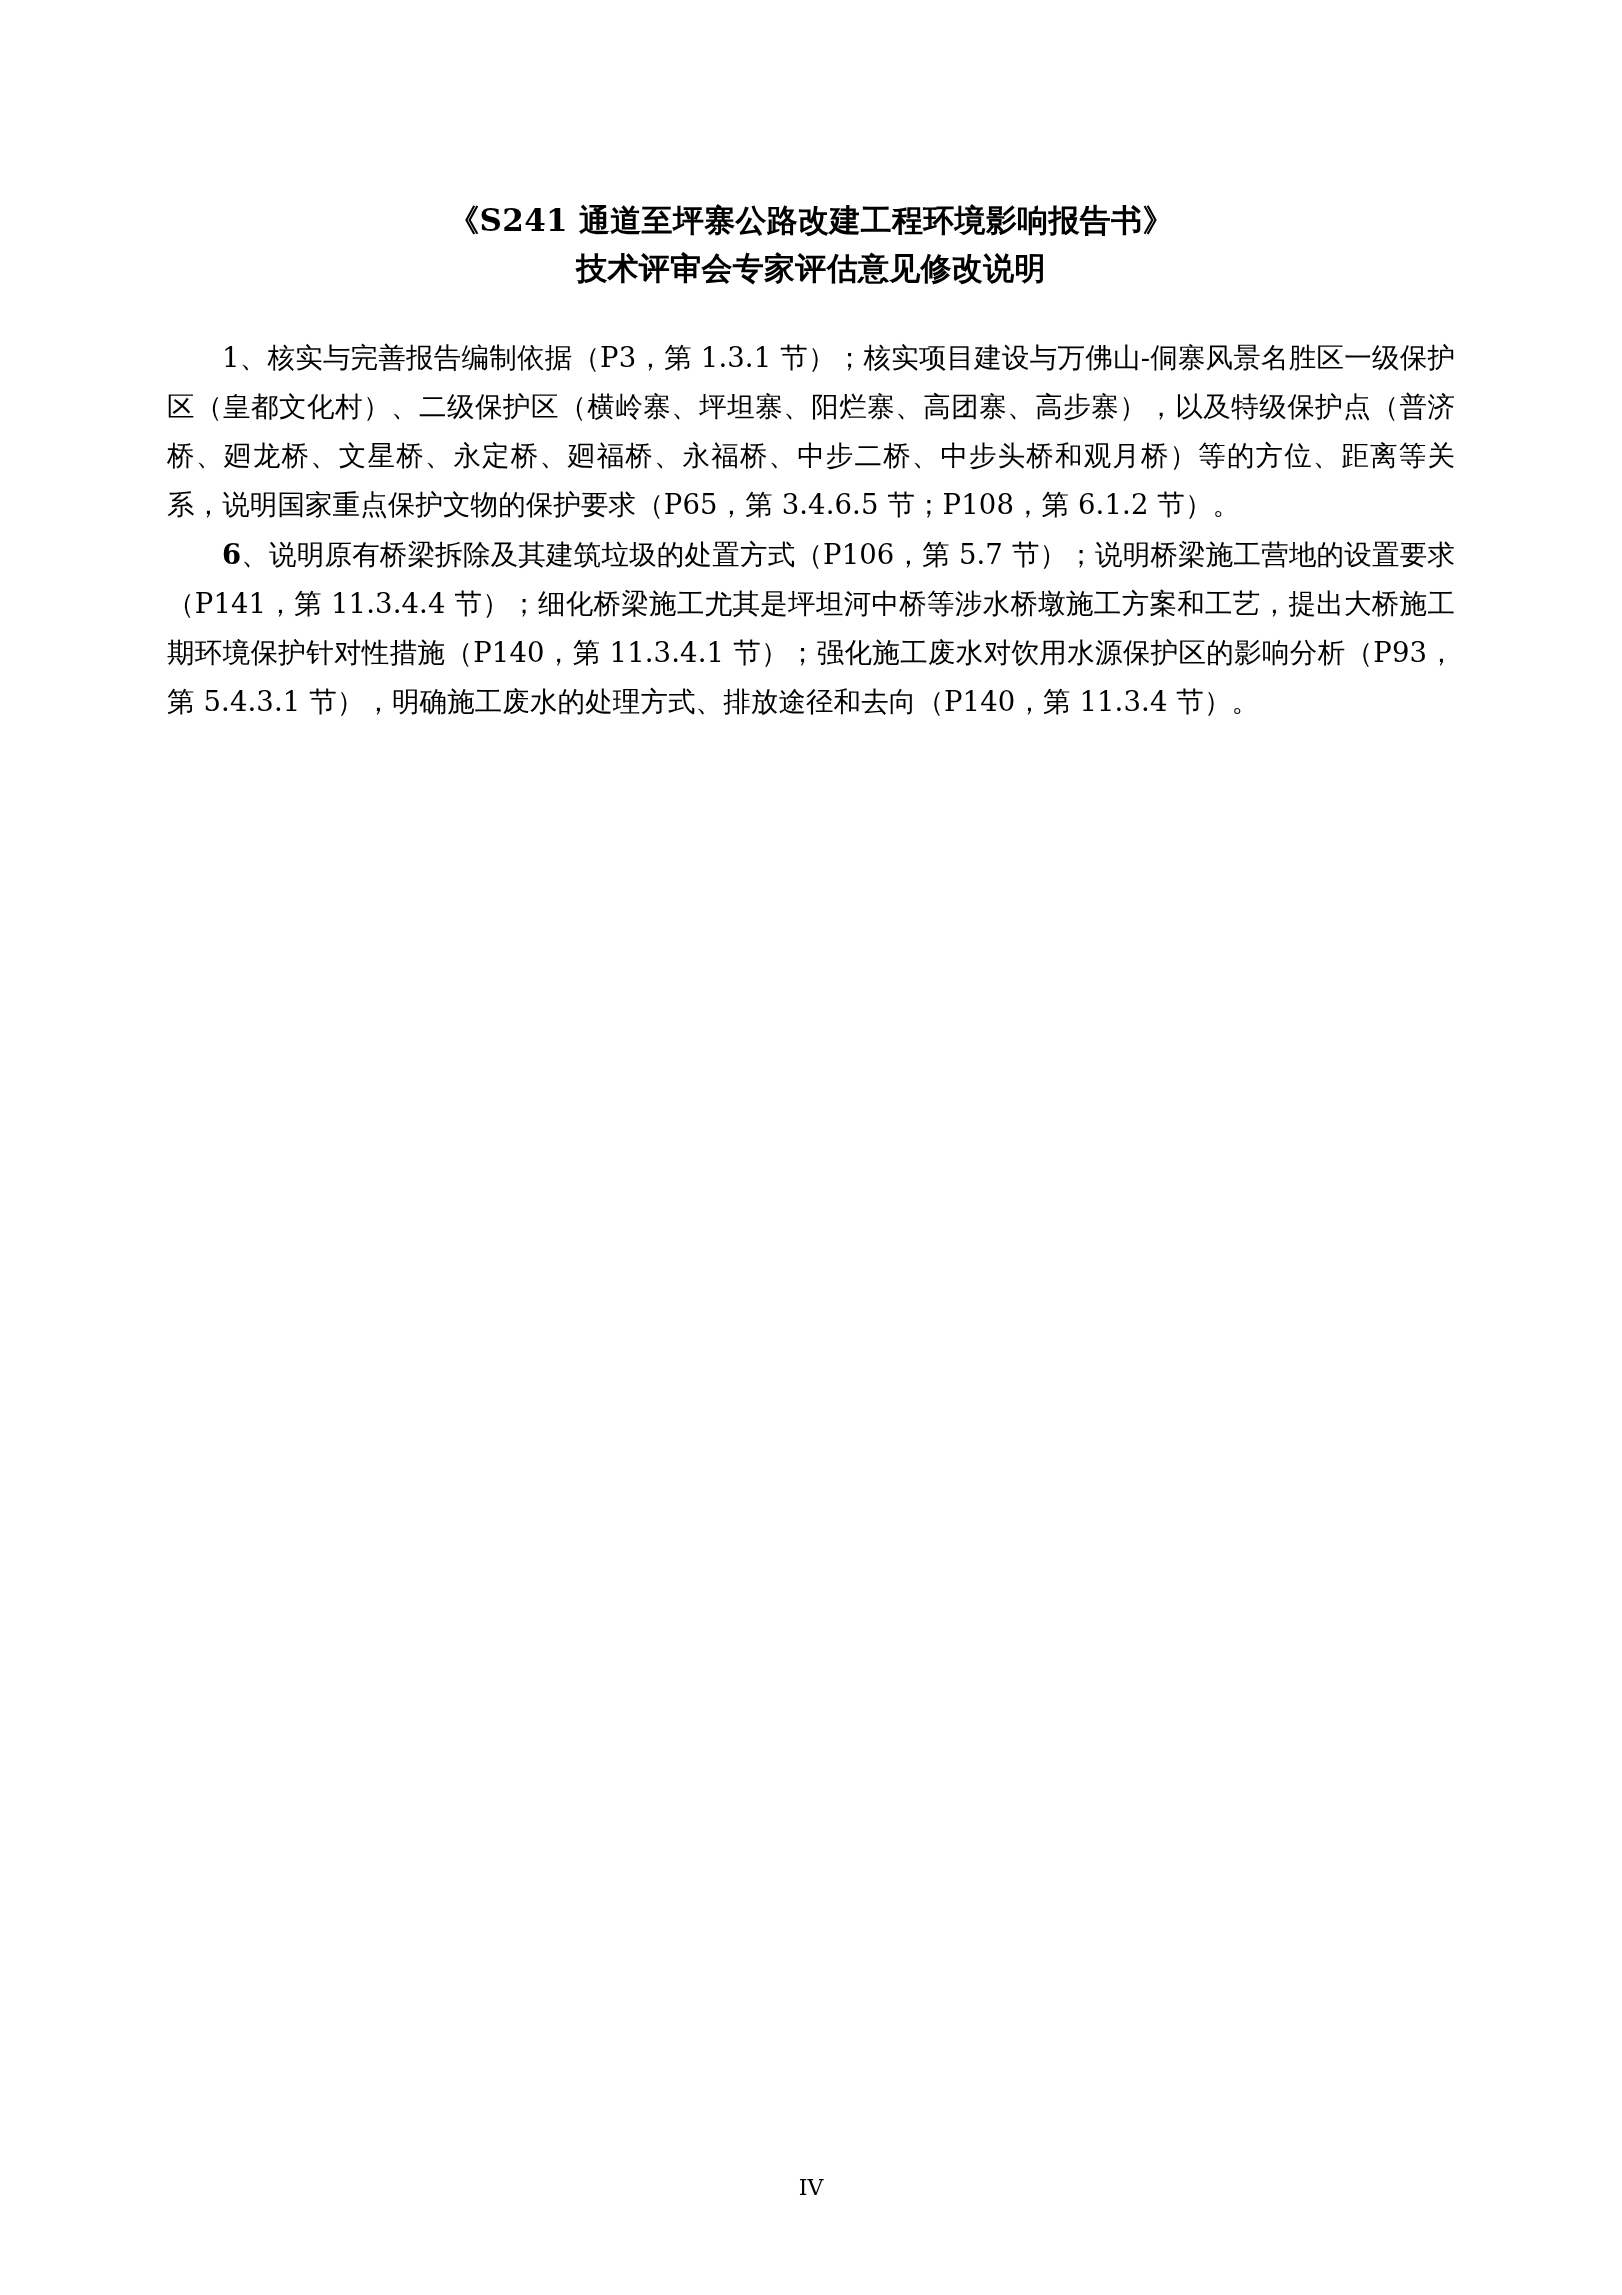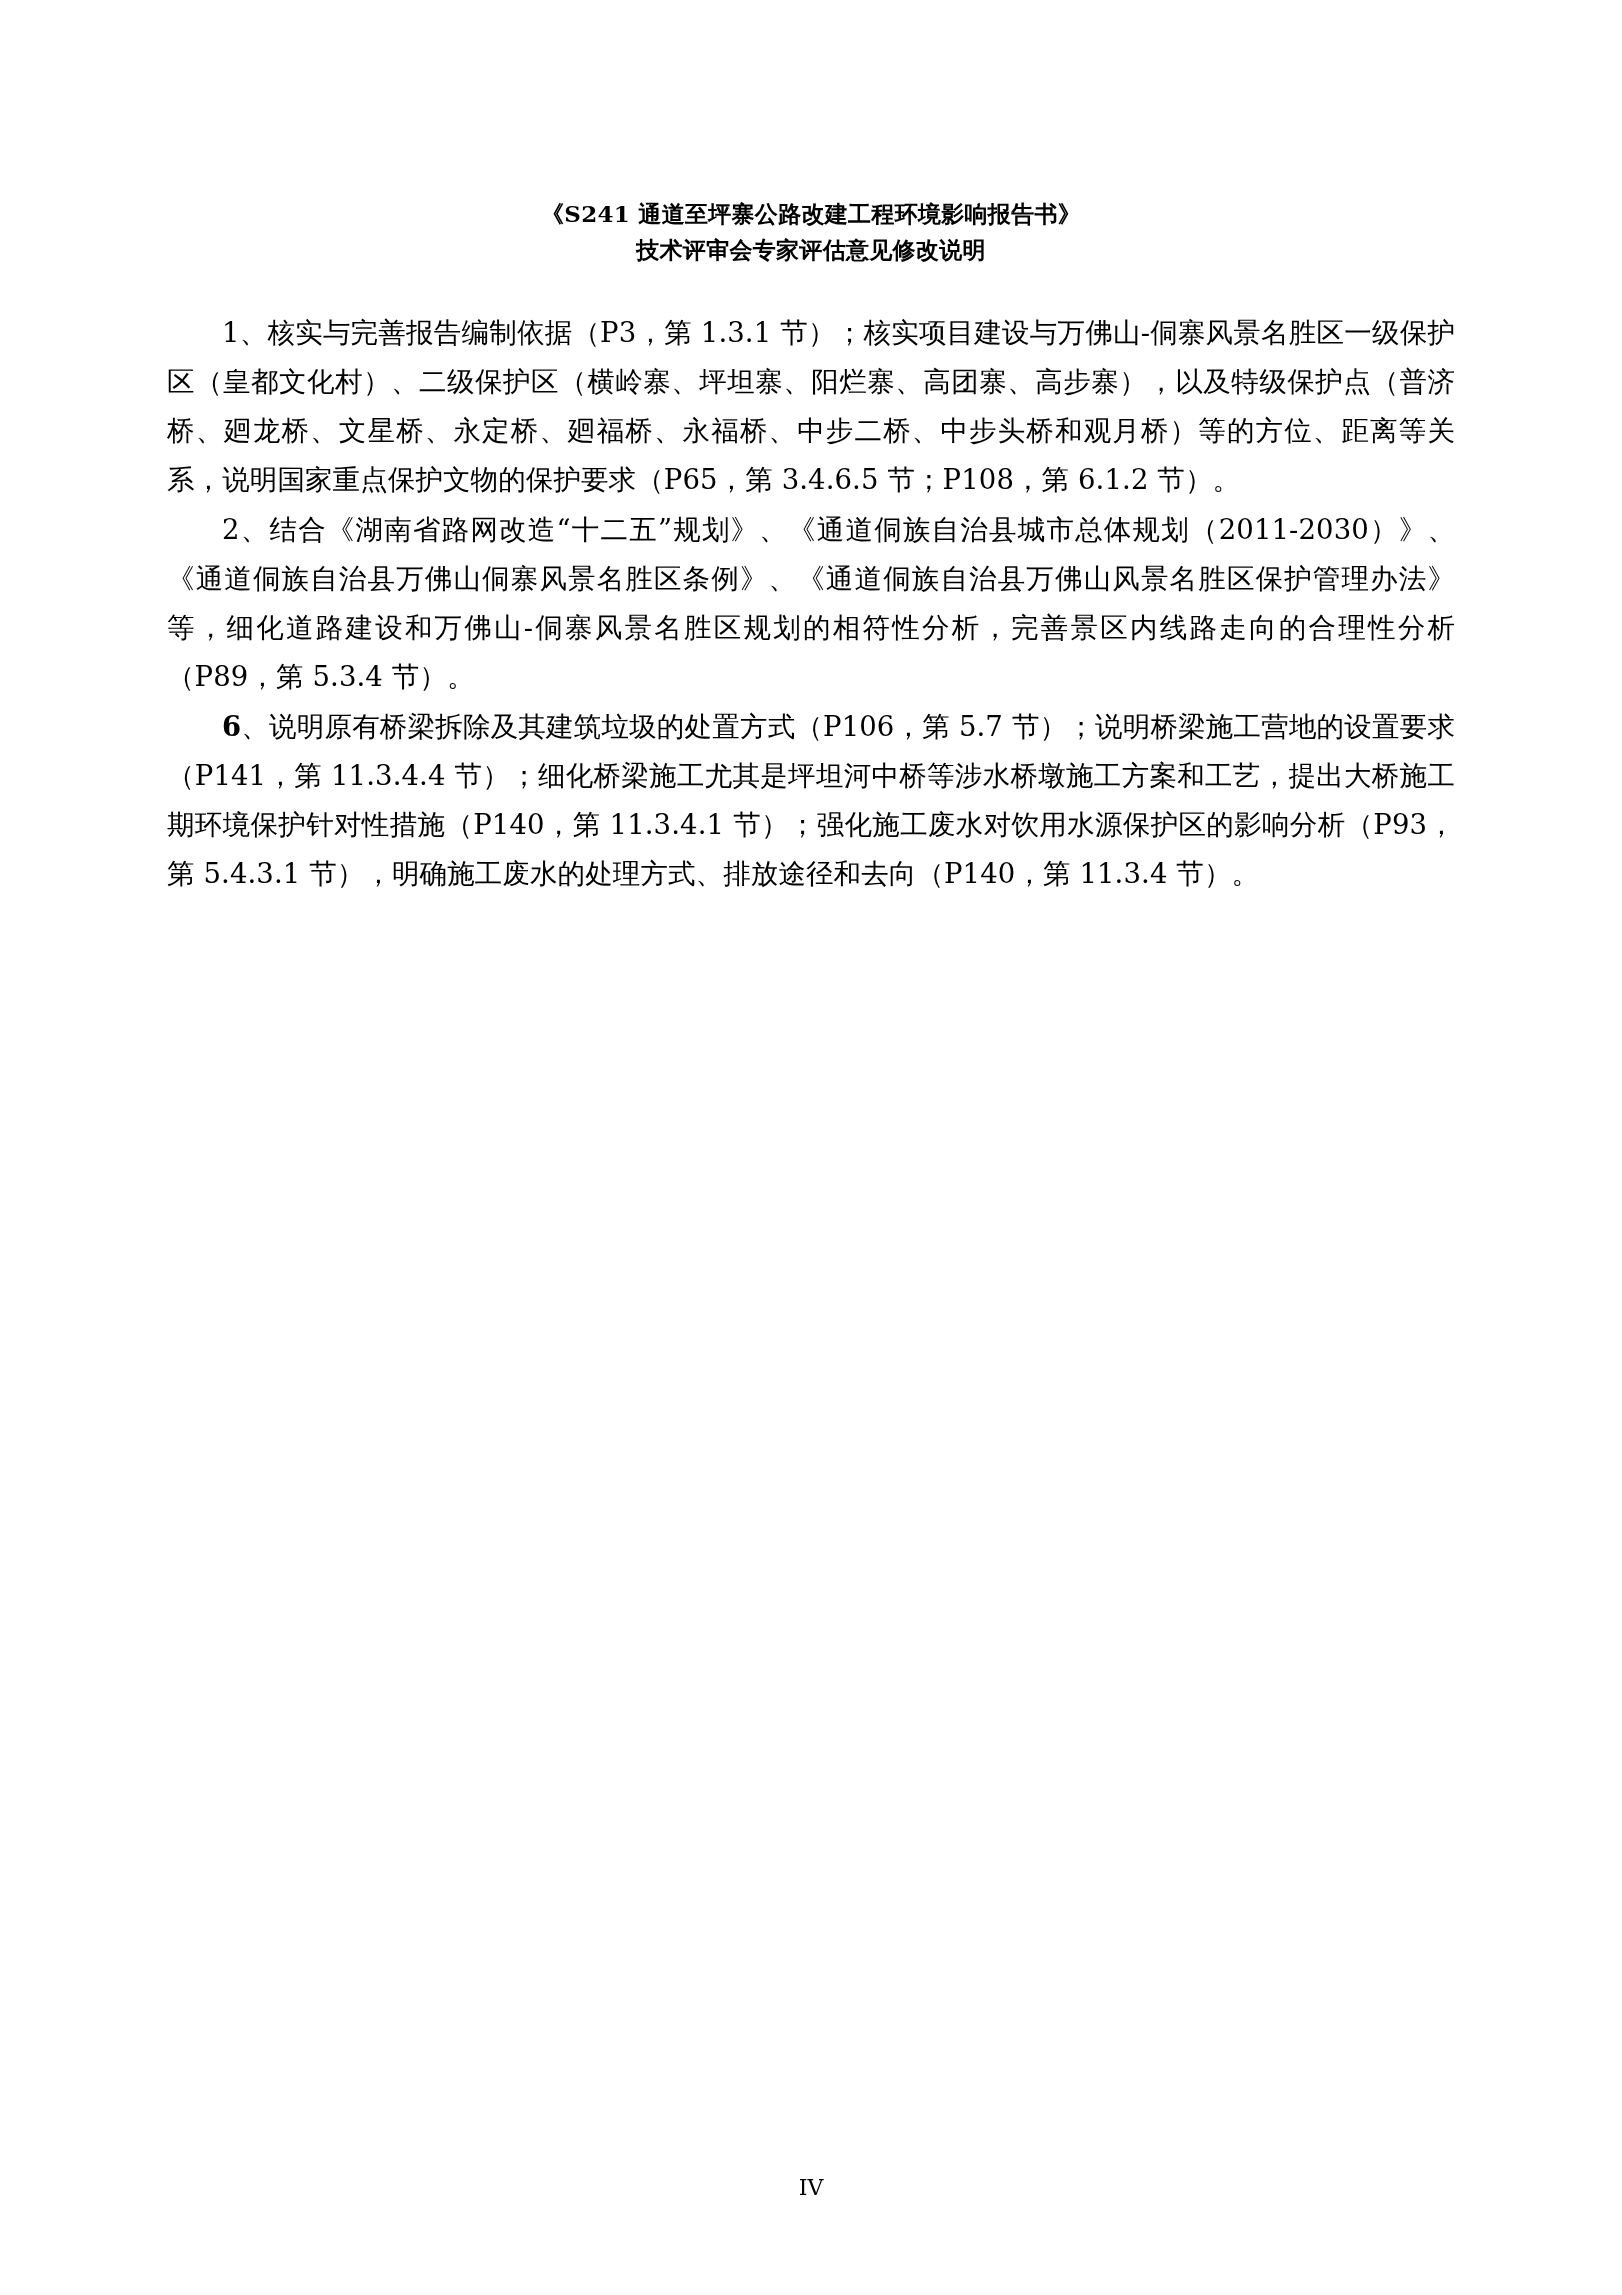--- a/index.html
+++ b/index.html
@@ -19,7 +19,7 @@
   }
   .doc-title {
     text-align: center;
-    font-size: 23px;
+    font-size: 31px;
     font-weight: bold;
     line-height: 1.55;
     letter-spacing: 0.3px;

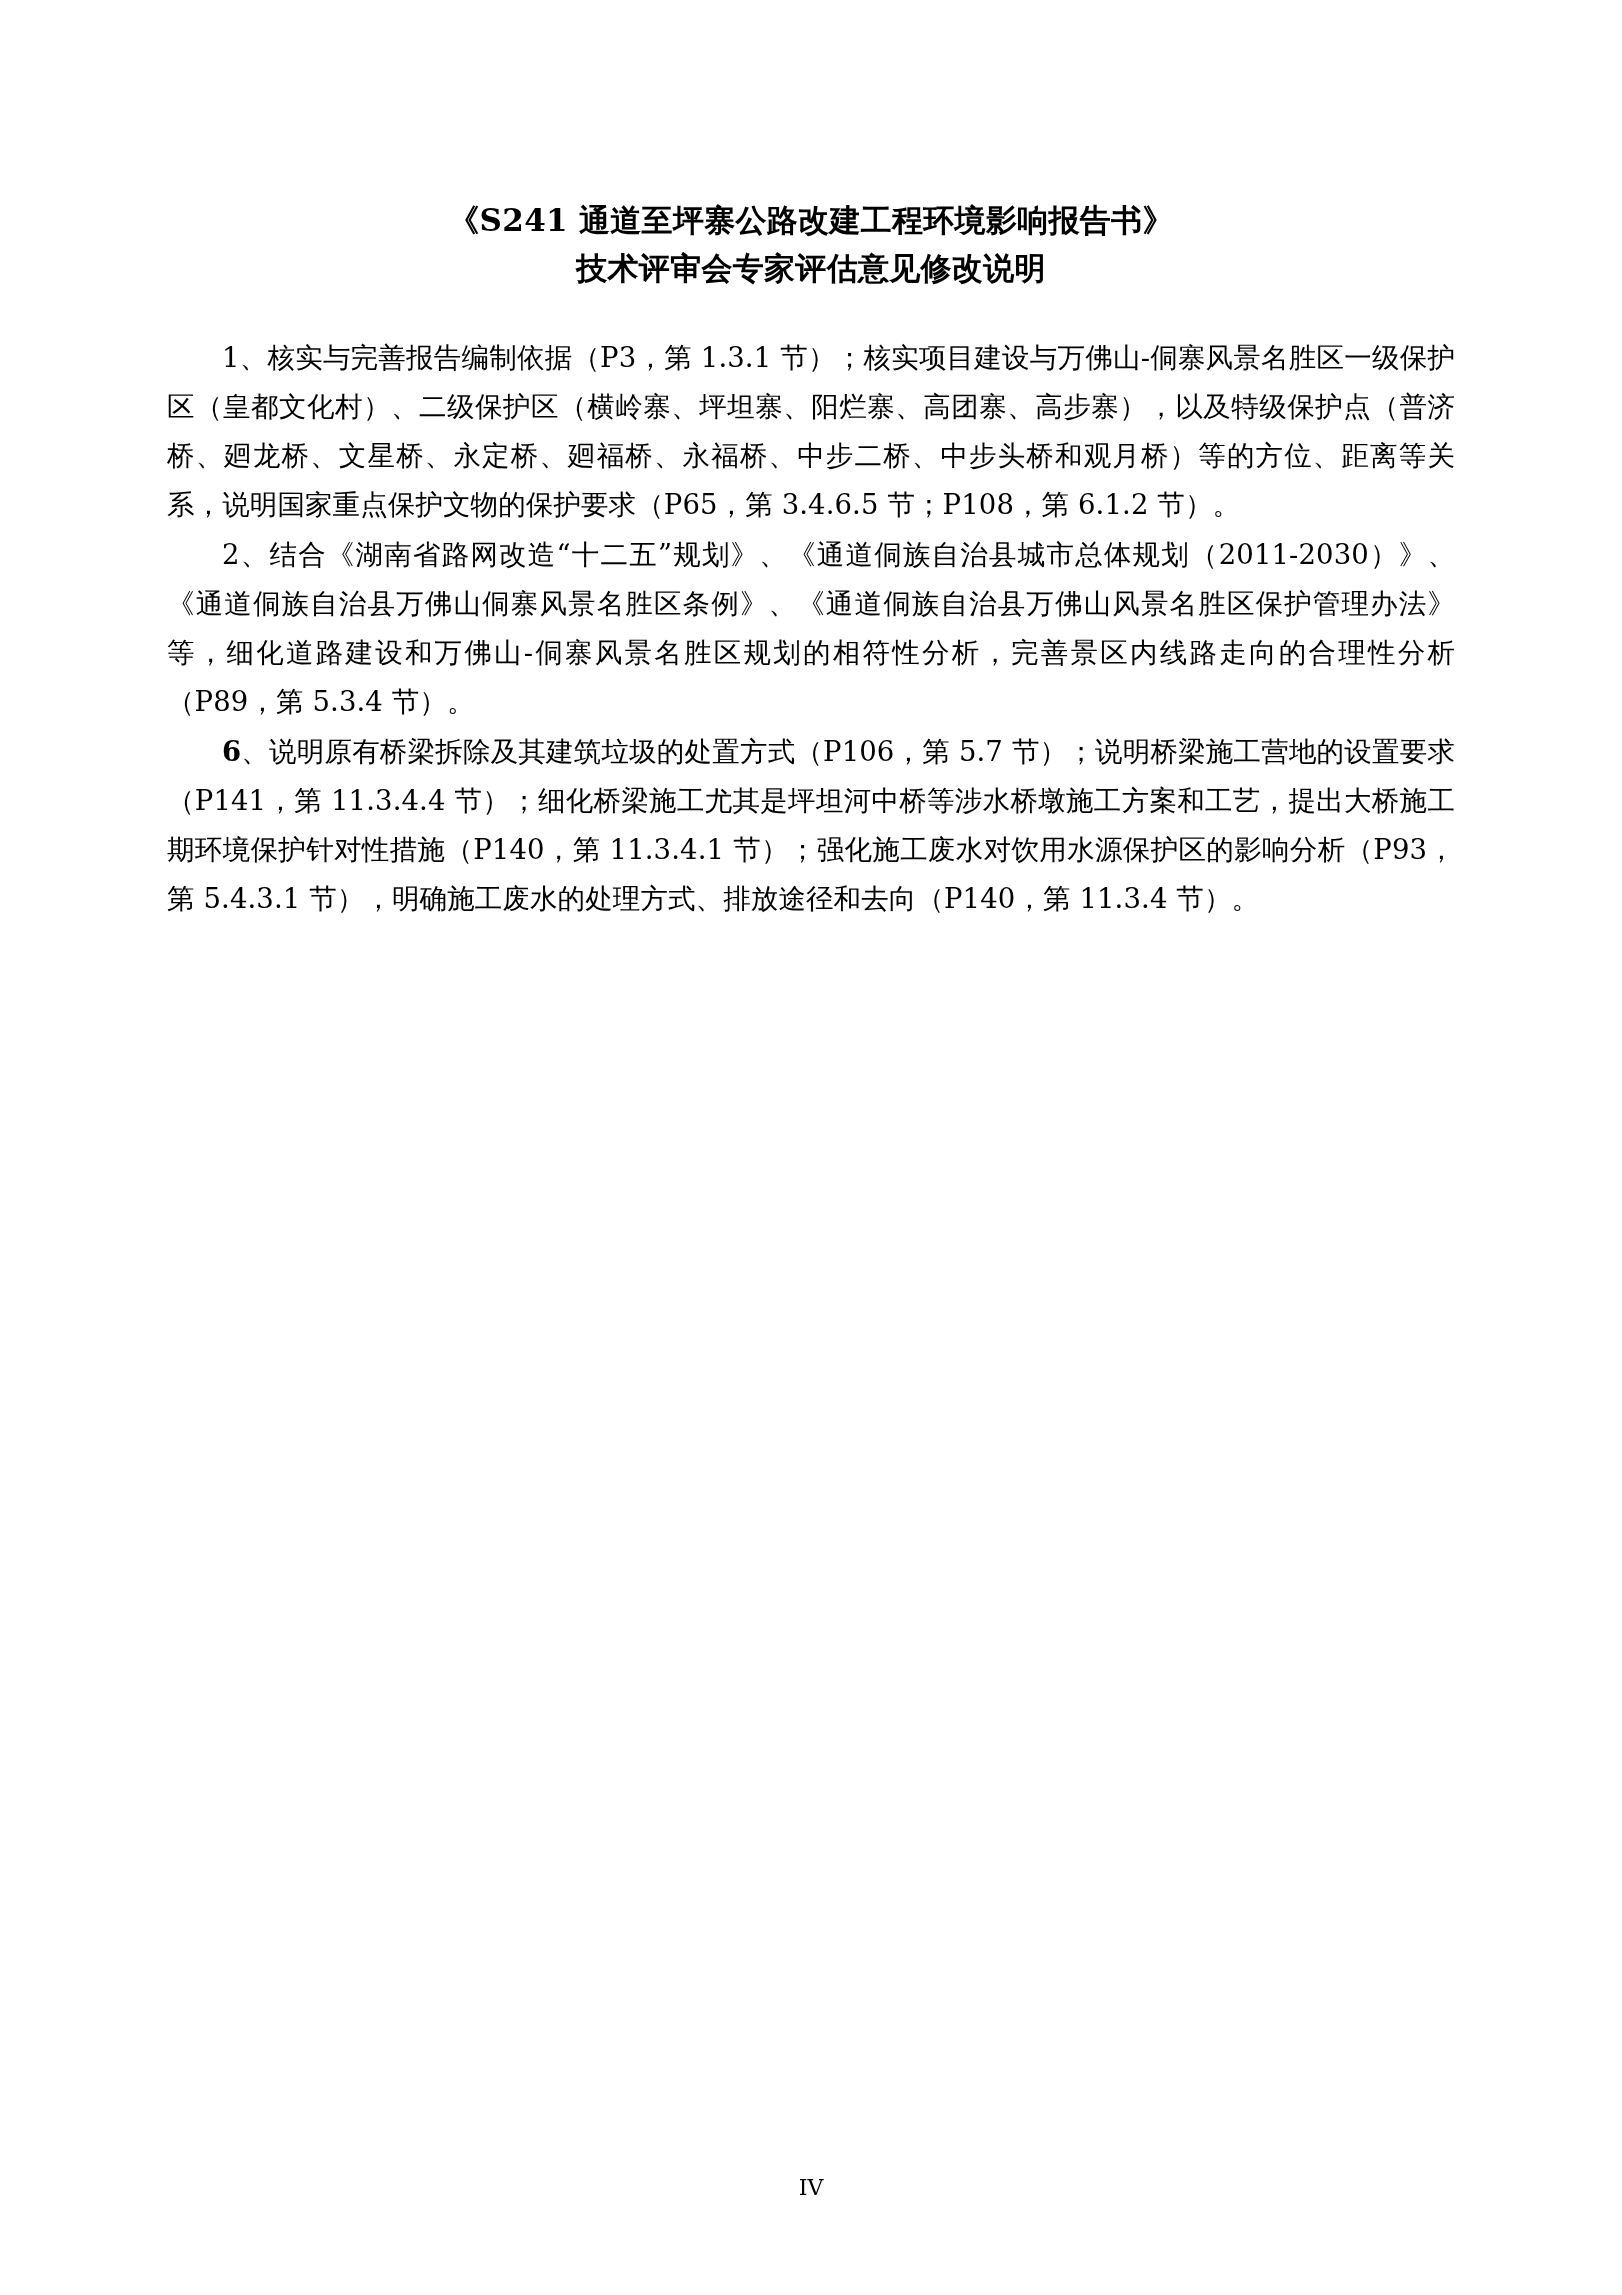--- a/index.html
+++ b/index.html
@@ -67,7 +67,6 @@
 
   <div class="body-block">
     <p class="para">1、核实与完善报告编制依据（P3，第 1.3.1 节）；核实项目建设与万佛山-侗寨风景名胜区一级保护区（皇都文化村）、二级保护区（横岭寨、坪坦寨、阳烂寨、高团寨、高步寨），以及特级保护点（普济桥、廻龙桥、文星桥、永定桥、廻福桥、永福桥、中步二桥、中步头桥和观月桥）等的方位、距离等关系，说明国家重点保护文物的保护要求（P65，第 3.4.6.5 节；P108，第 6.1.2 节）。</p>
-    <p class="para">2、结合《湖南省路网改造“十二五”规划》、《通道侗族自治县城市总体规划（2011-2030）》、《通道侗族自治县万佛山侗寨风景名胜区条例》、《通道侗族自治县万佛山风景名胜区保护管理办法》等，细化道路建设和万佛山-侗寨风景名胜区规划的相符性分析，完善景区内线路走向的合理性分析（P89，第 5.3.4 节）。</p>
     <p class="para bold-lead"><span class="lead-bold">6</span><span>、说明原有桥梁拆除及其建筑垃圾的处置方式（P106，第 5.7 节）；说明桥梁施工营地的设置要求（P141，第 11.3.4.4 节）；细化桥梁施工尤其是坪坦河中桥等涉水桥墩施工方案和工艺，提出大桥施工期环境保护针对性措施（P140，第 11.3.4.1 节）；强化施工废水对饮用水源保护区的影响分析（P93，第 5.4.3.1 节），明确施工废水的处理方式、排放途径和去向（P140，第 11.3.4 节）。</span></p>
   </div>
 

